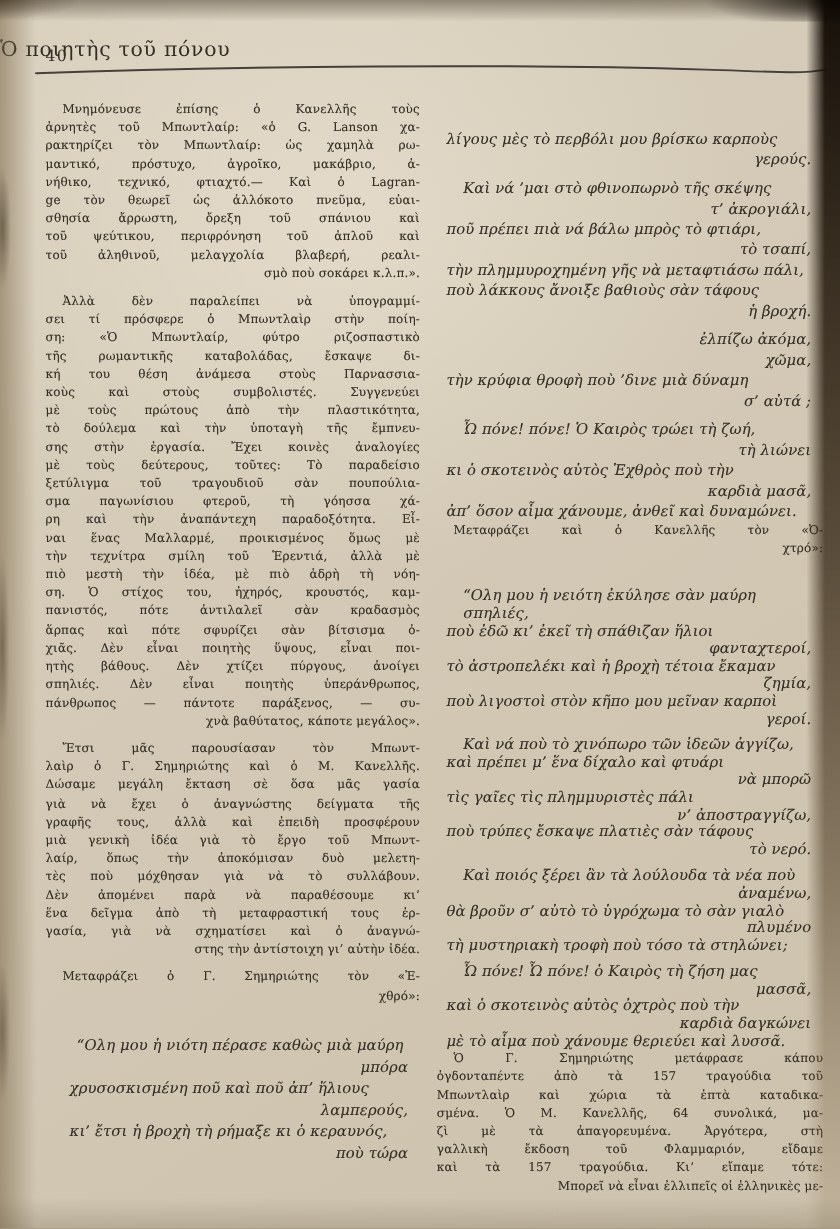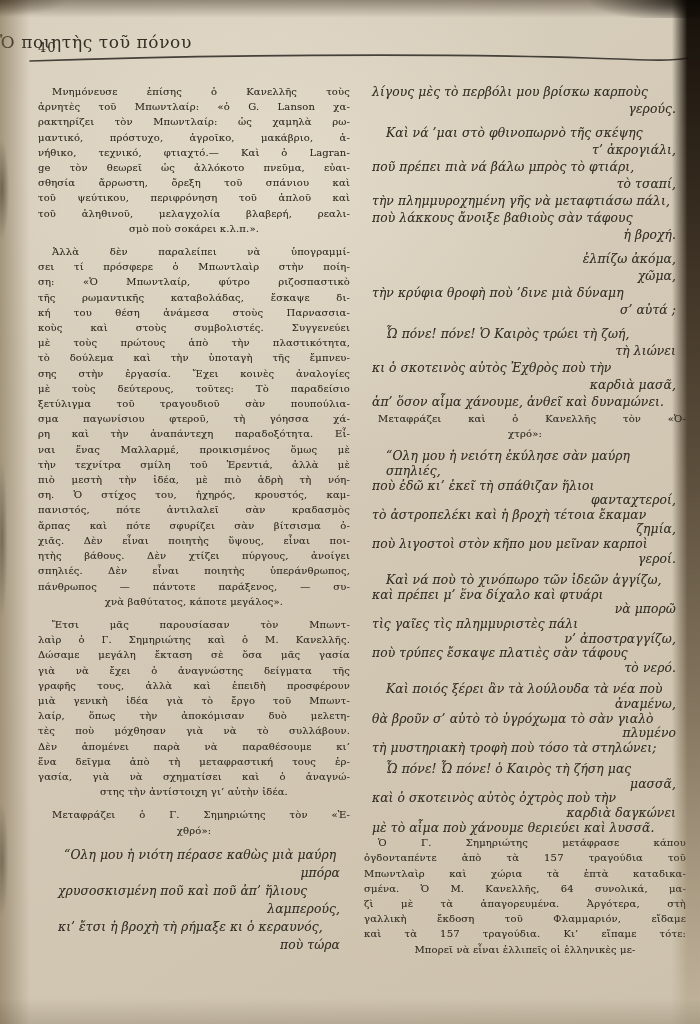--- a/index.html
+++ b/index.html
@@ -64,7 +64,7 @@
   .pline.just{white-space:normal;text-align:justify;text-align-last:justify;}
   .pline.lastline{white-space:normal;text-align:center;}
   .pline.ind{text-indent:14px;}
-  .verse{margin-top:0;font-style:italic;}
+  .verse{margin-top:24px;font-style:italic;}
   .stanza{margin-bottom:7px;}
   .stanza:last-child{margin-bottom:0;}
   .vline{

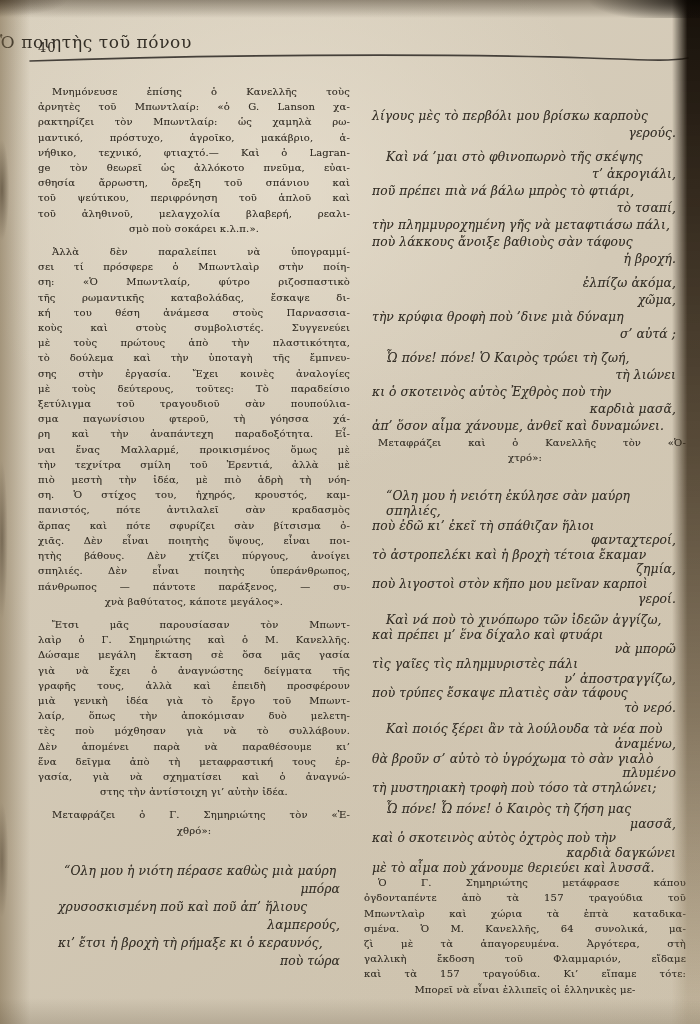--- a/index.html
+++ b/index.html
@@ -62,7 +62,7 @@
     white-space:nowrap;
   }
   .pline.just{white-space:normal;text-align:justify;text-align-last:justify;}
-  .pline.lastline{white-space:normal;text-align:center;}
+  .pline.lastline{white-space:normal;text-align:right;}
   .pline.ind{text-indent:14px;}
   .verse{margin-top:24px;font-style:italic;}
   .stanza{margin-bottom:7px;}

